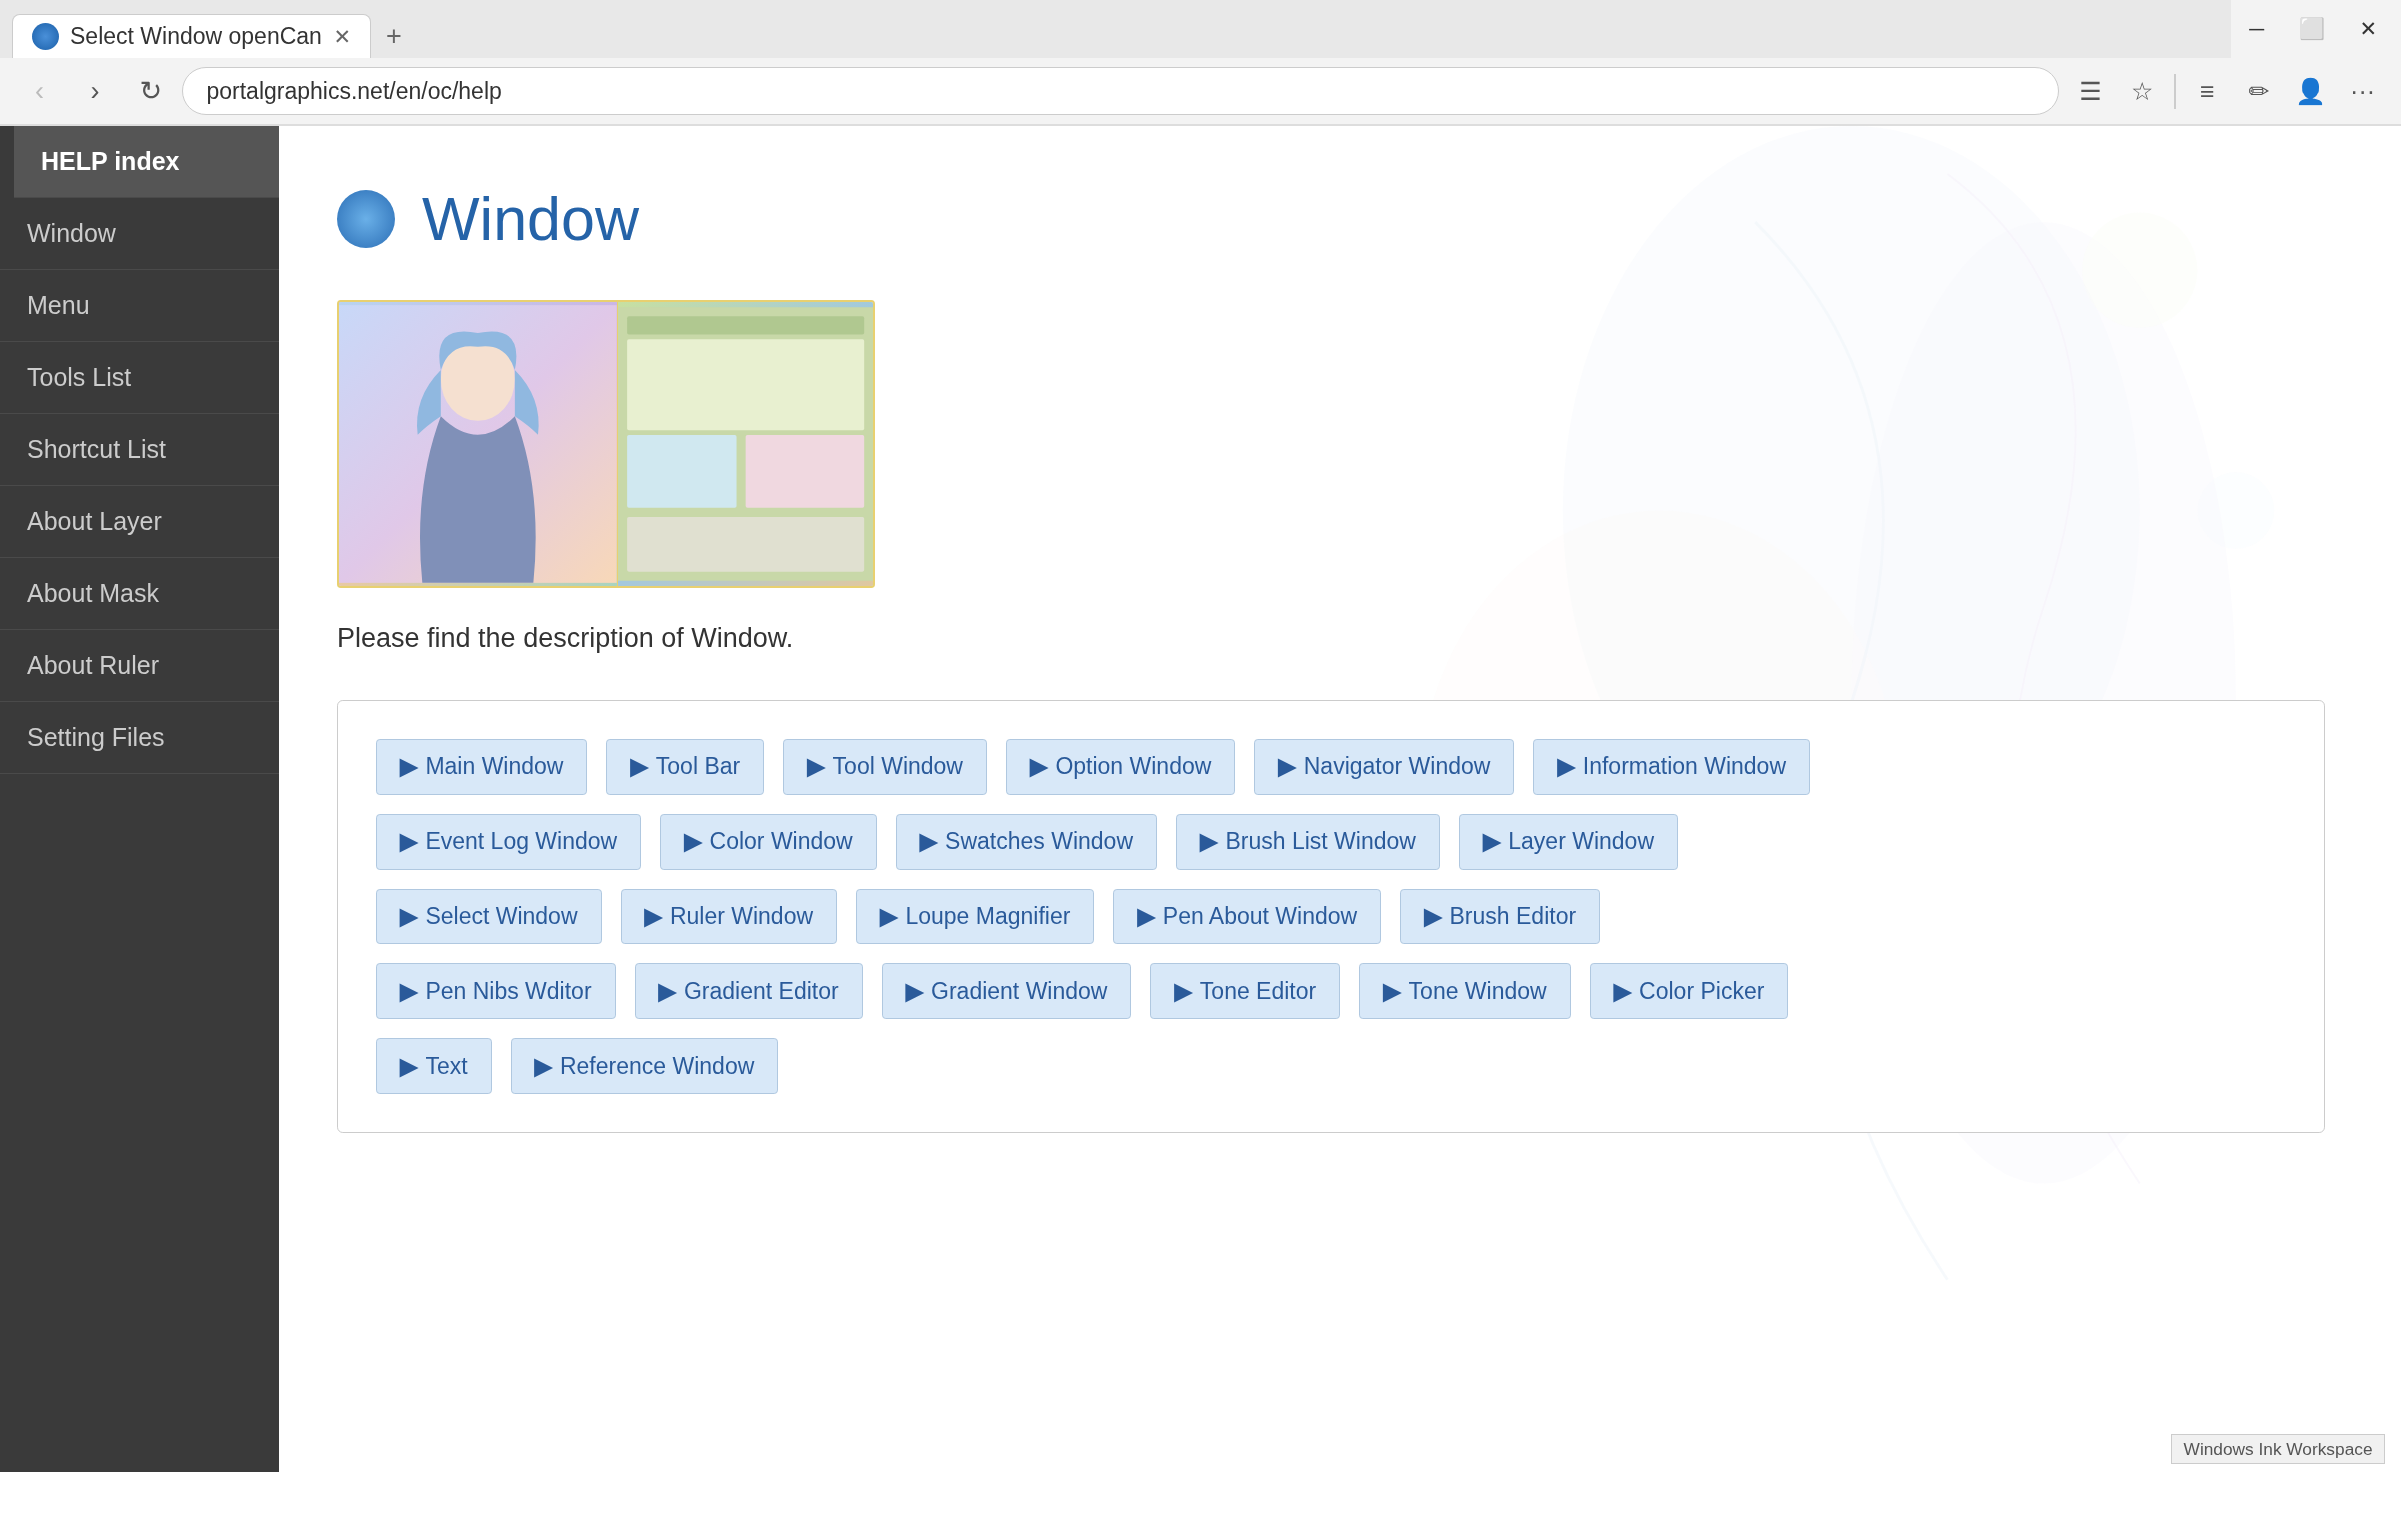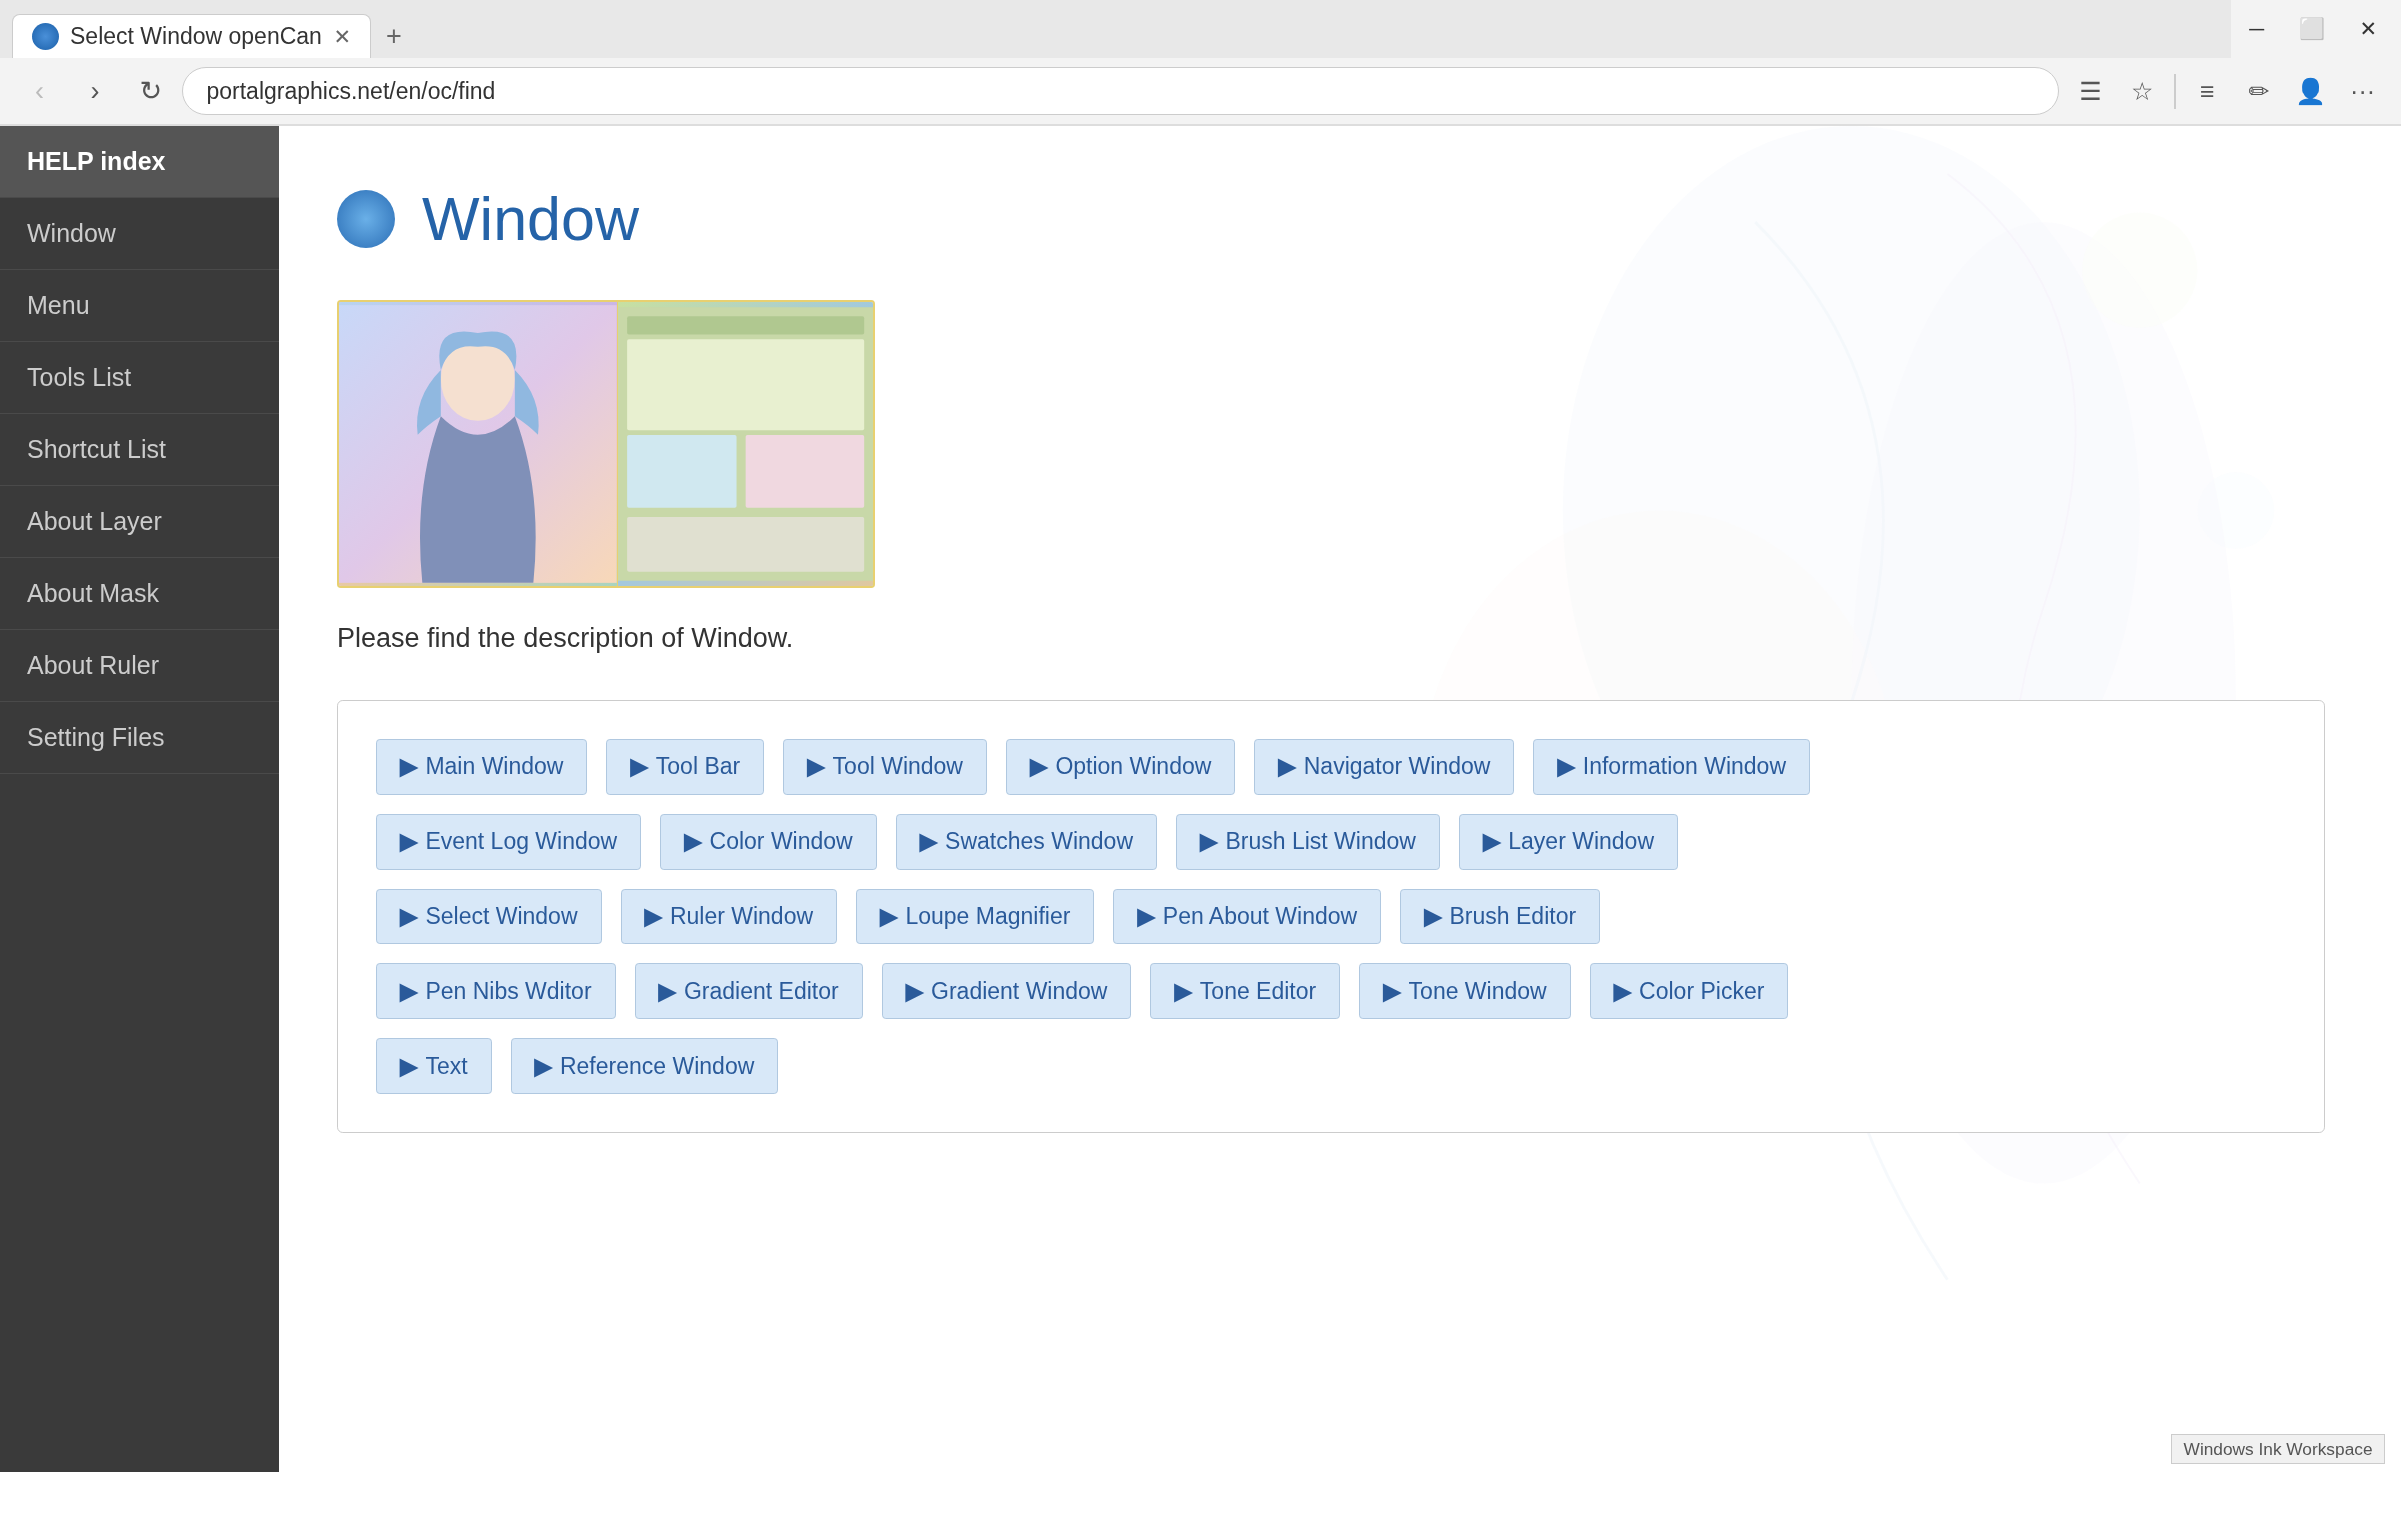--- a/index.html
+++ b/index.html
@@ -327,7 +327,7 @@
     <div class="nav-btn">›</div>
     <div class="nav-btn">↻</div>
     <div class="address-bar">
-      <span>portalgraphics.net/en/oc/find</span>
+      <span>portalgraphics.net/en/oc/help</span>
     </div>
     <div class="toolbar-icons">
       <div class="toolbar-icon-btn">☰</div>

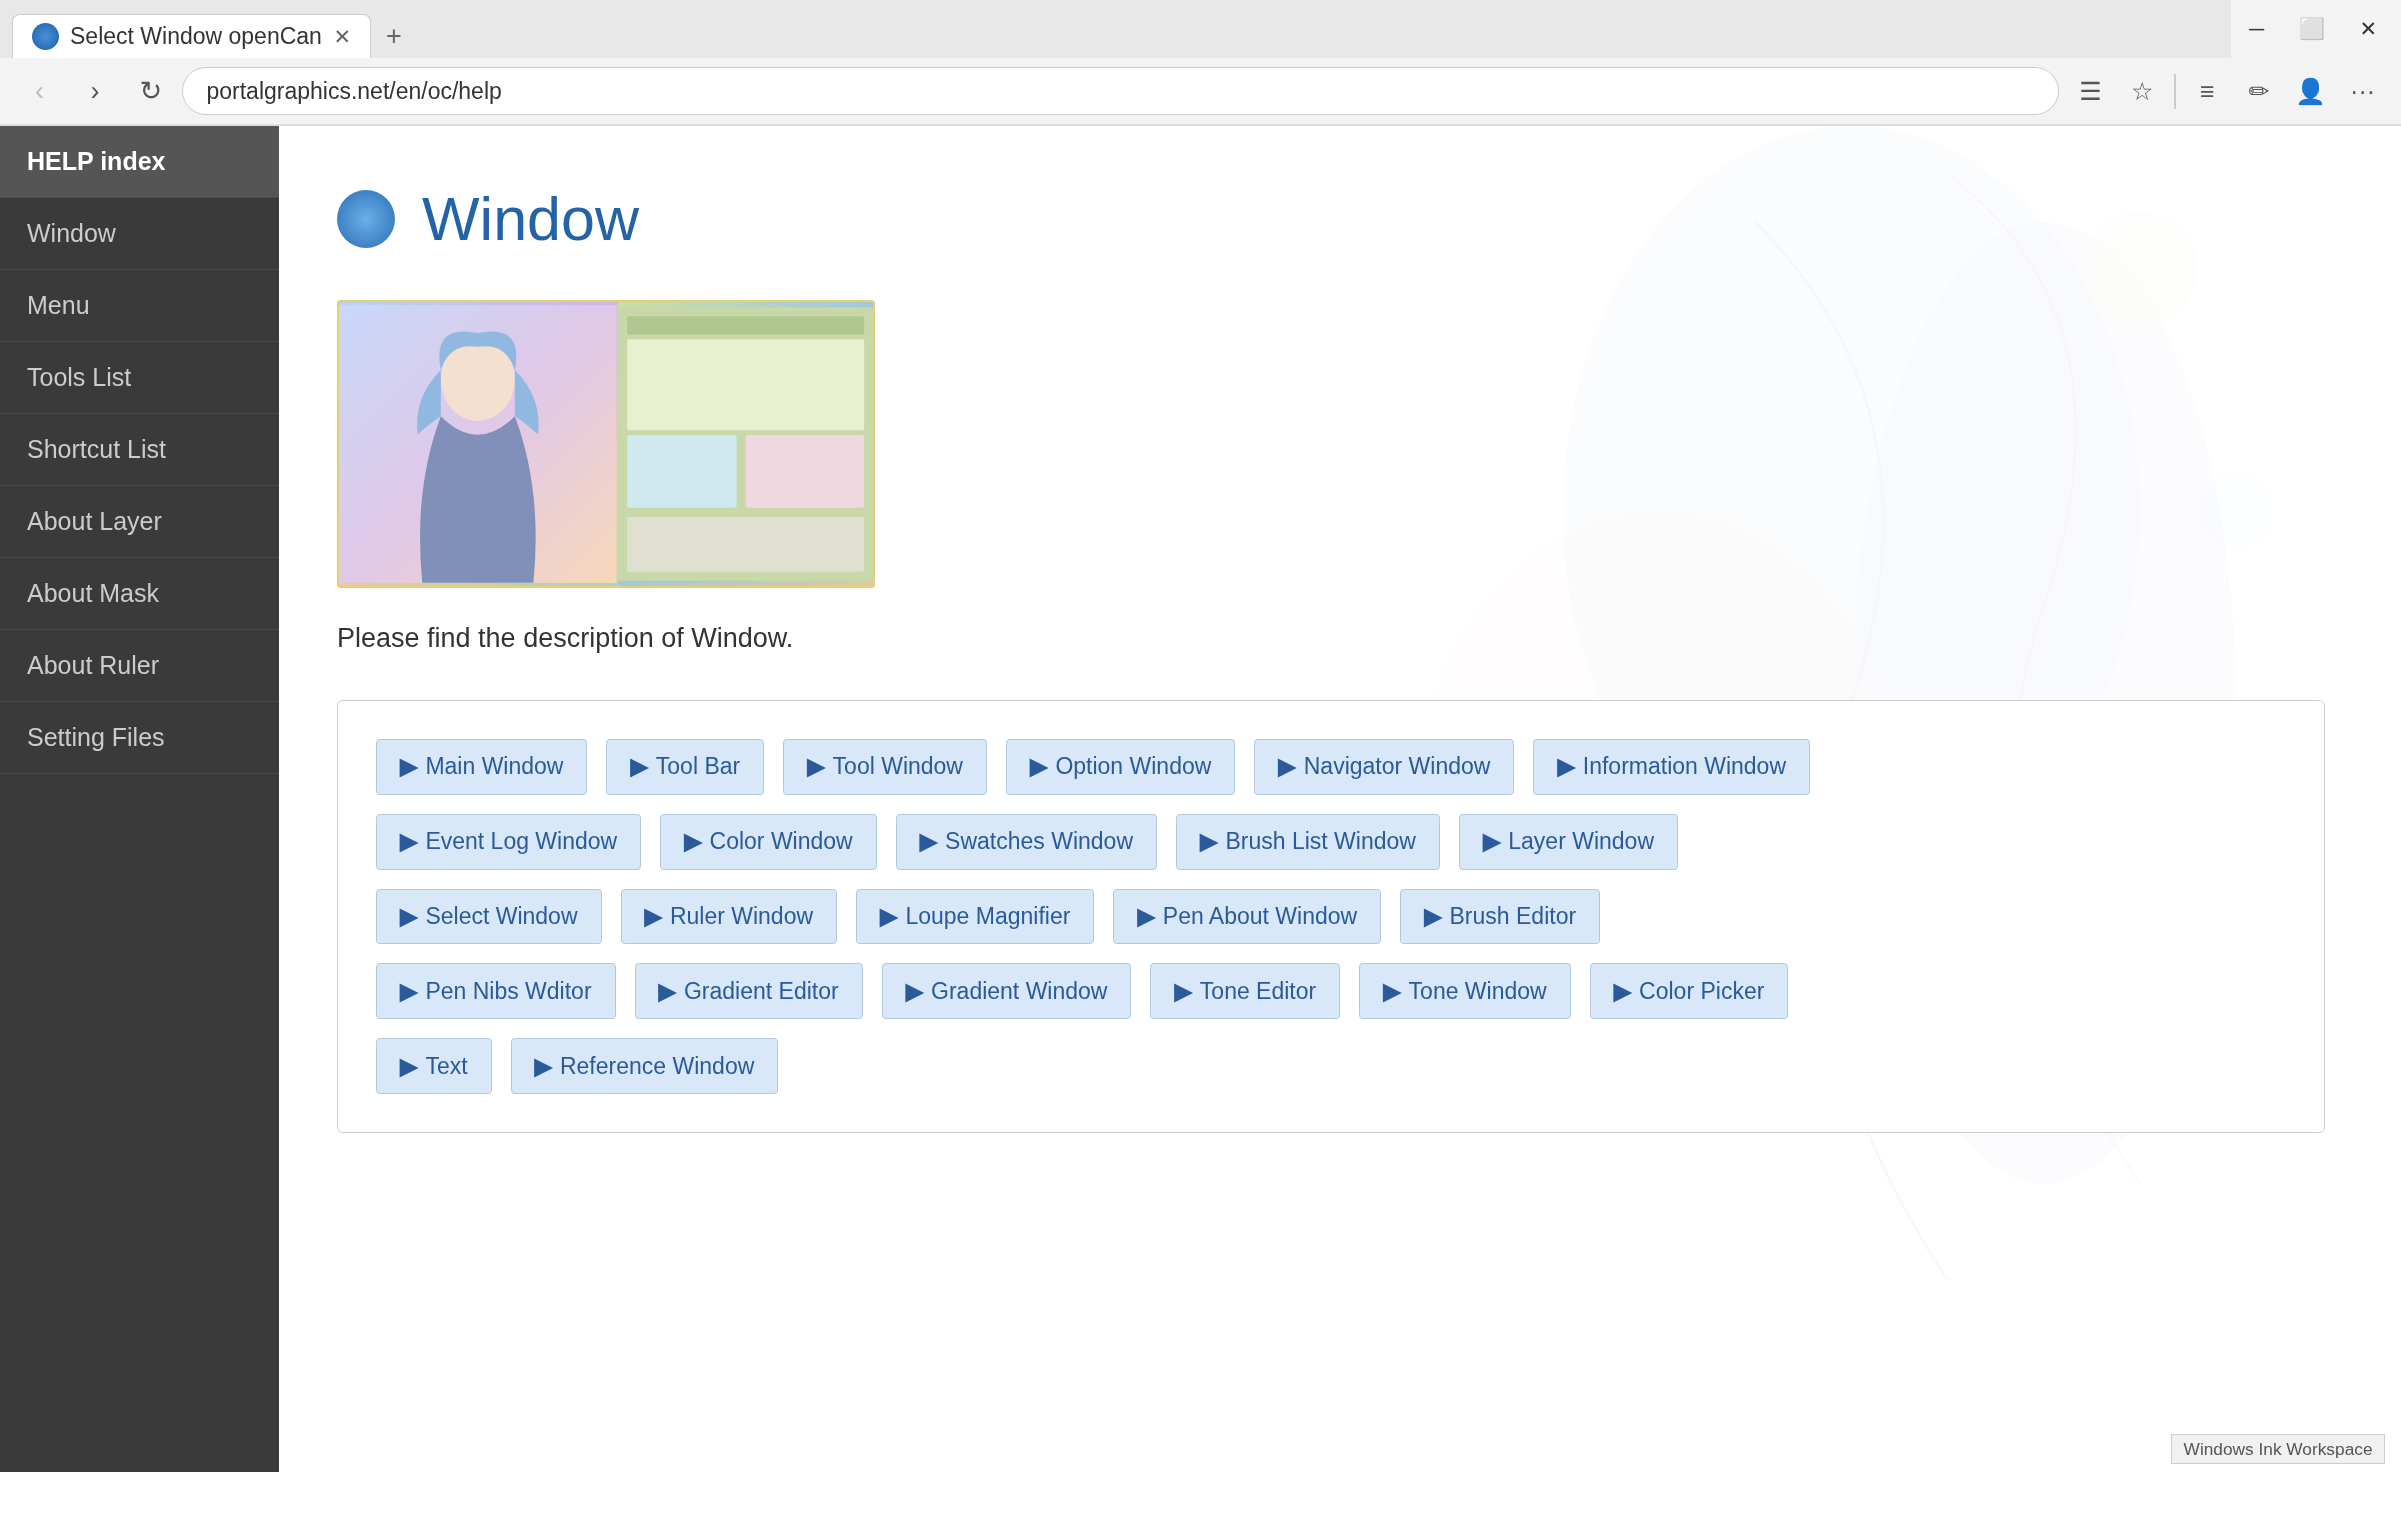--- a/index.html
+++ b/index.html
@@ -178,6 +178,7 @@
       background: #555;
       color: #fff;
       font-weight: bold;
+      margin-left: 14px;
     }
 
     

